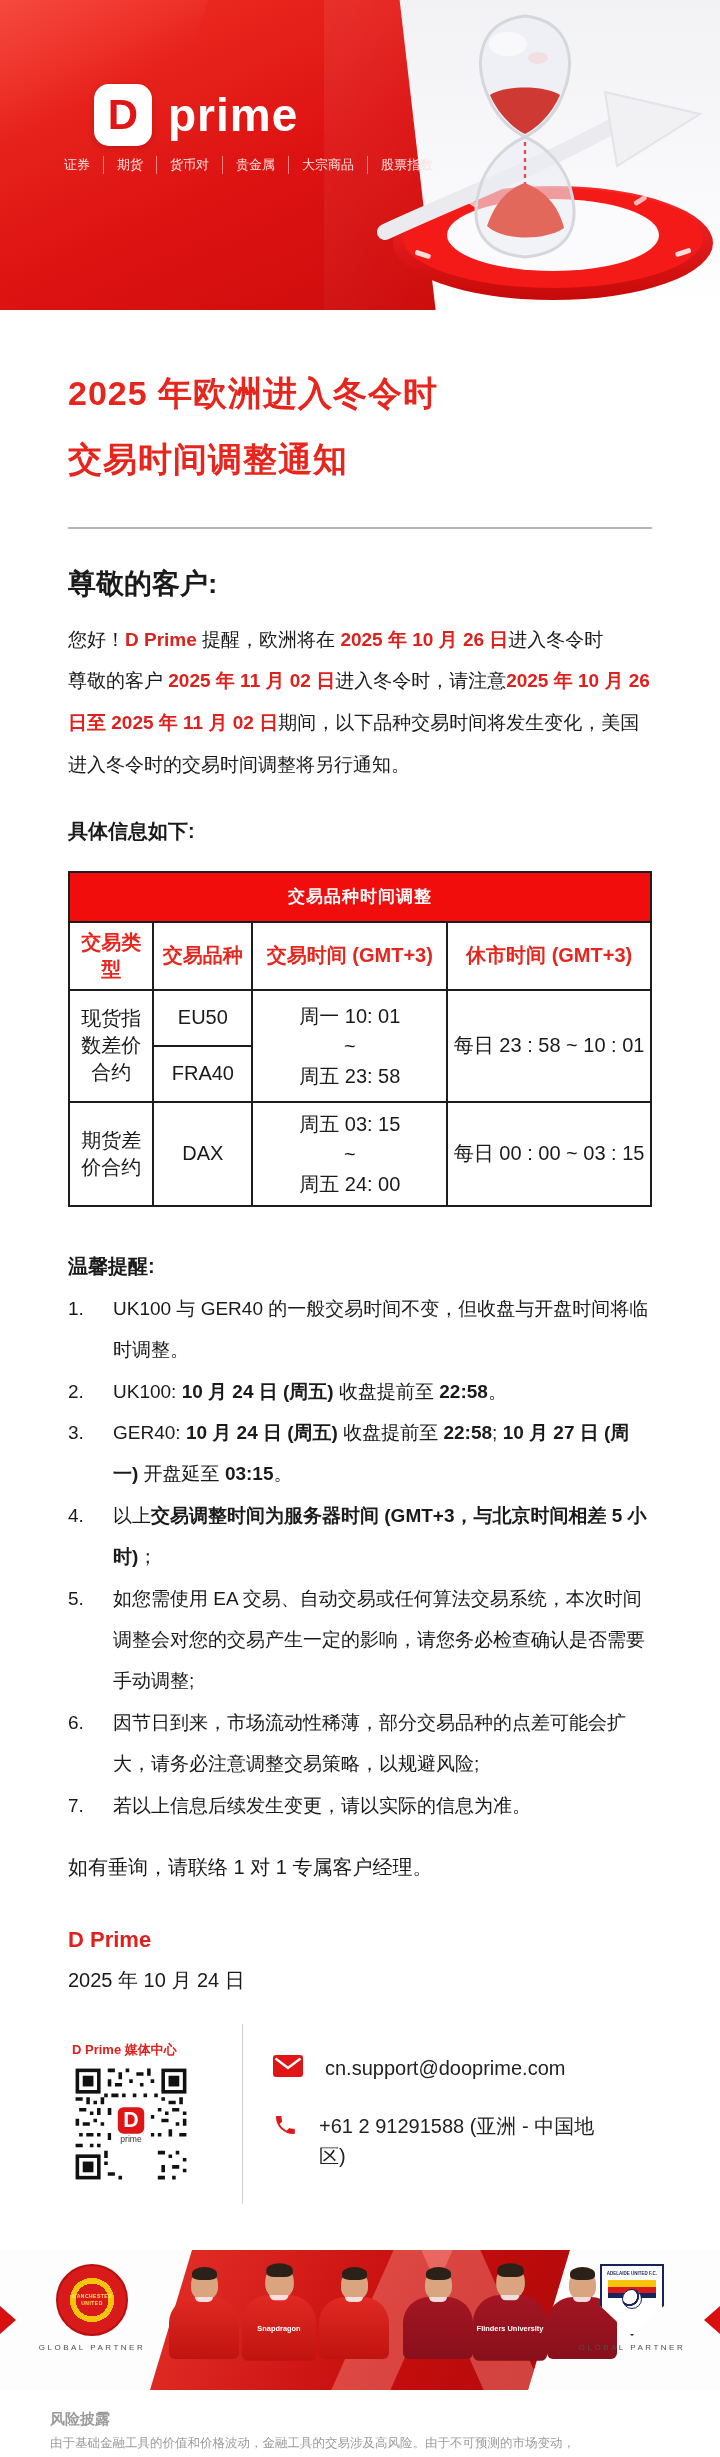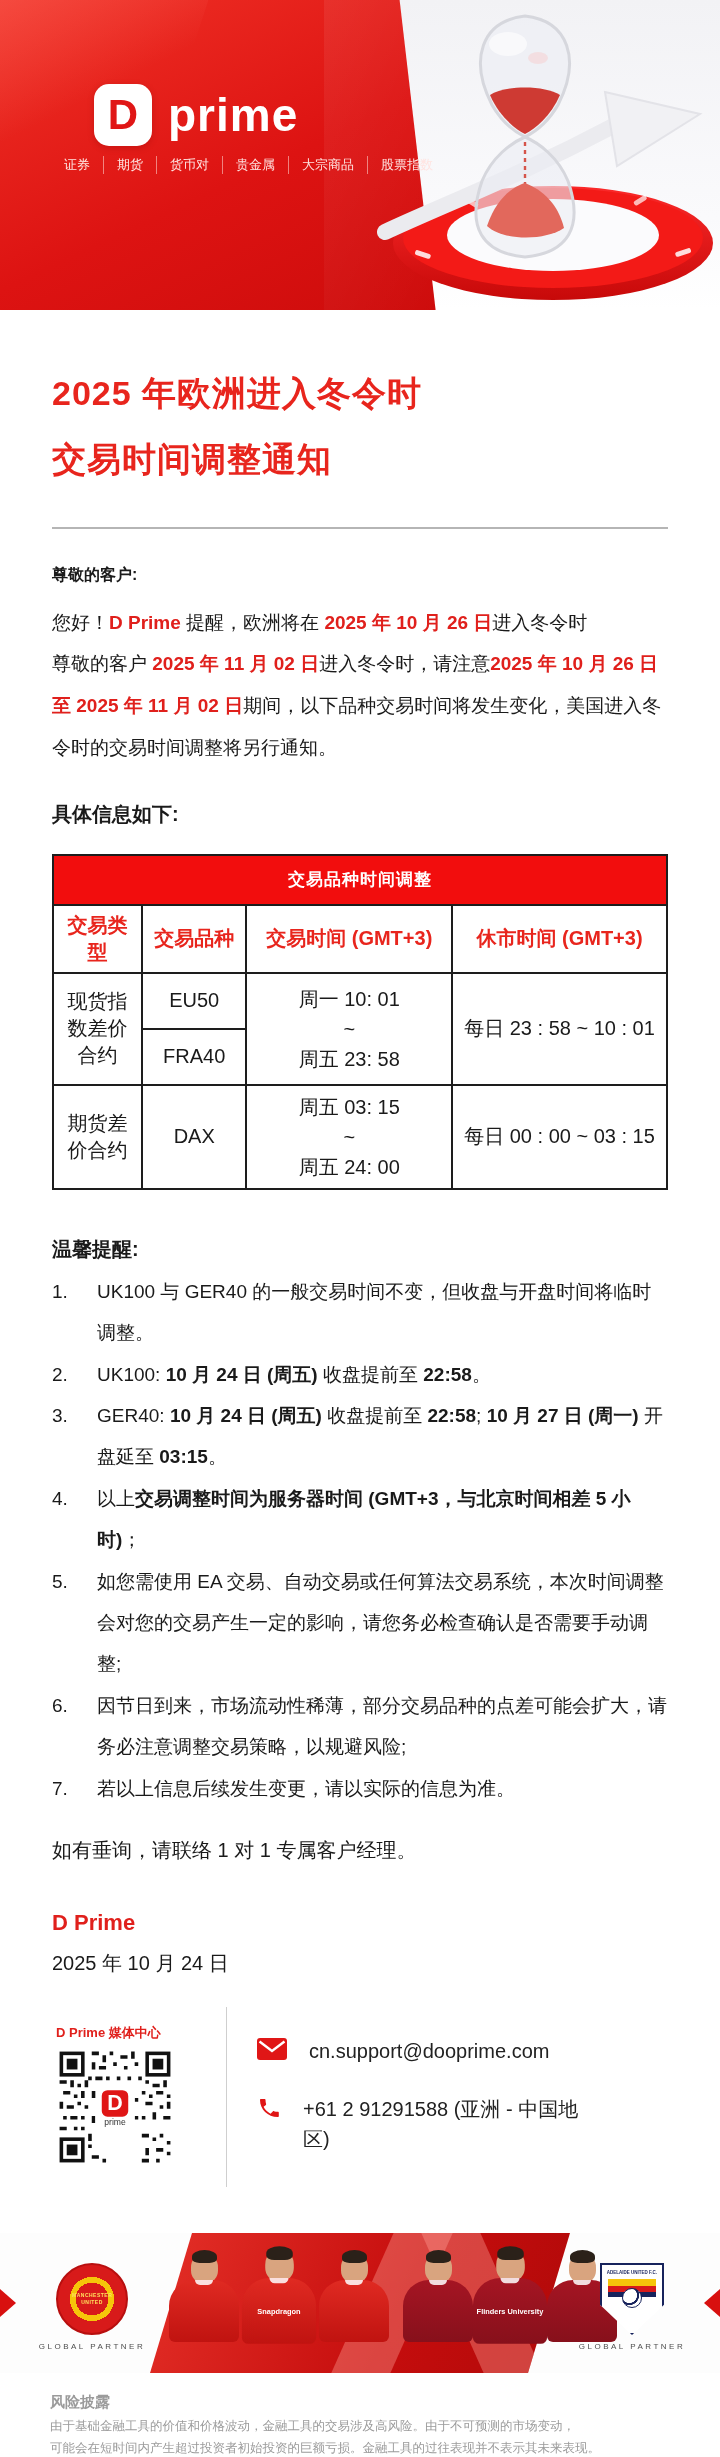--- a/index.html
+++ b/index.html
@@ -25,7 +25,7 @@
   .hourglass { position:absolute; right:0; top:0; }
 
   
-  .content { padding:0 52px; }
+  .content { padding:0 68px; }
   .title { margin-top:50px; color:#e8251d; font-size:34px; font-weight:700; line-height:1.95; letter-spacing:1px; }
   .divider { border:none; border-top:2px solid #b5b5b5; margin-top:34px; }
   .greeting { margin-top:36px; font-size:16px; font-weight:700; }

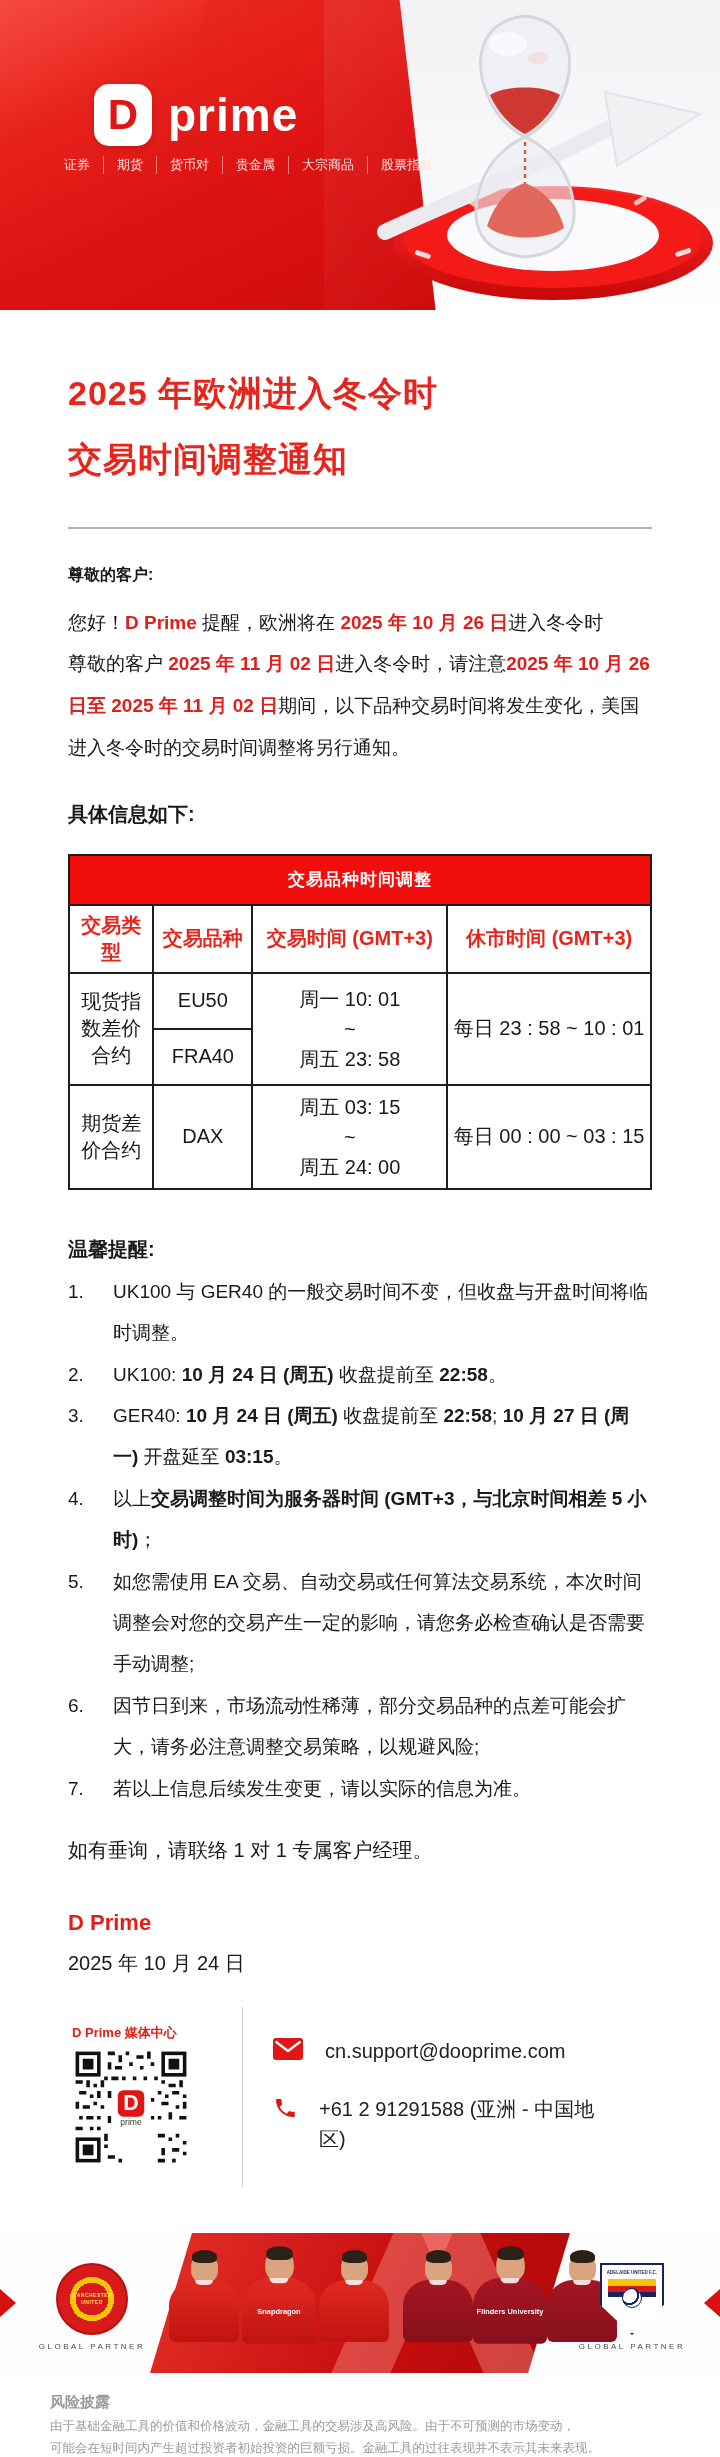--- a/index.html
+++ b/index.html
@@ -28,7 +28,7 @@
   .content { padding:0 68px; }
   .title { margin-top:50px; color:#e8251d; font-size:34px; font-weight:700; line-height:1.95; letter-spacing:1px; }
   .divider { border:none; border-top:2px solid #b5b5b5; margin-top:34px; }
-  .greeting { margin-top:36px; font-size:16px; font-weight:700; }
+  .greeting { margin-top:36px; font-size:28px; font-weight:700; }
   .intro { margin-top:16px; font-size:19px; line-height:2.2; }
   .sr { color:#e0201c; font-weight:700; }
   .sb { font-weight:700; }

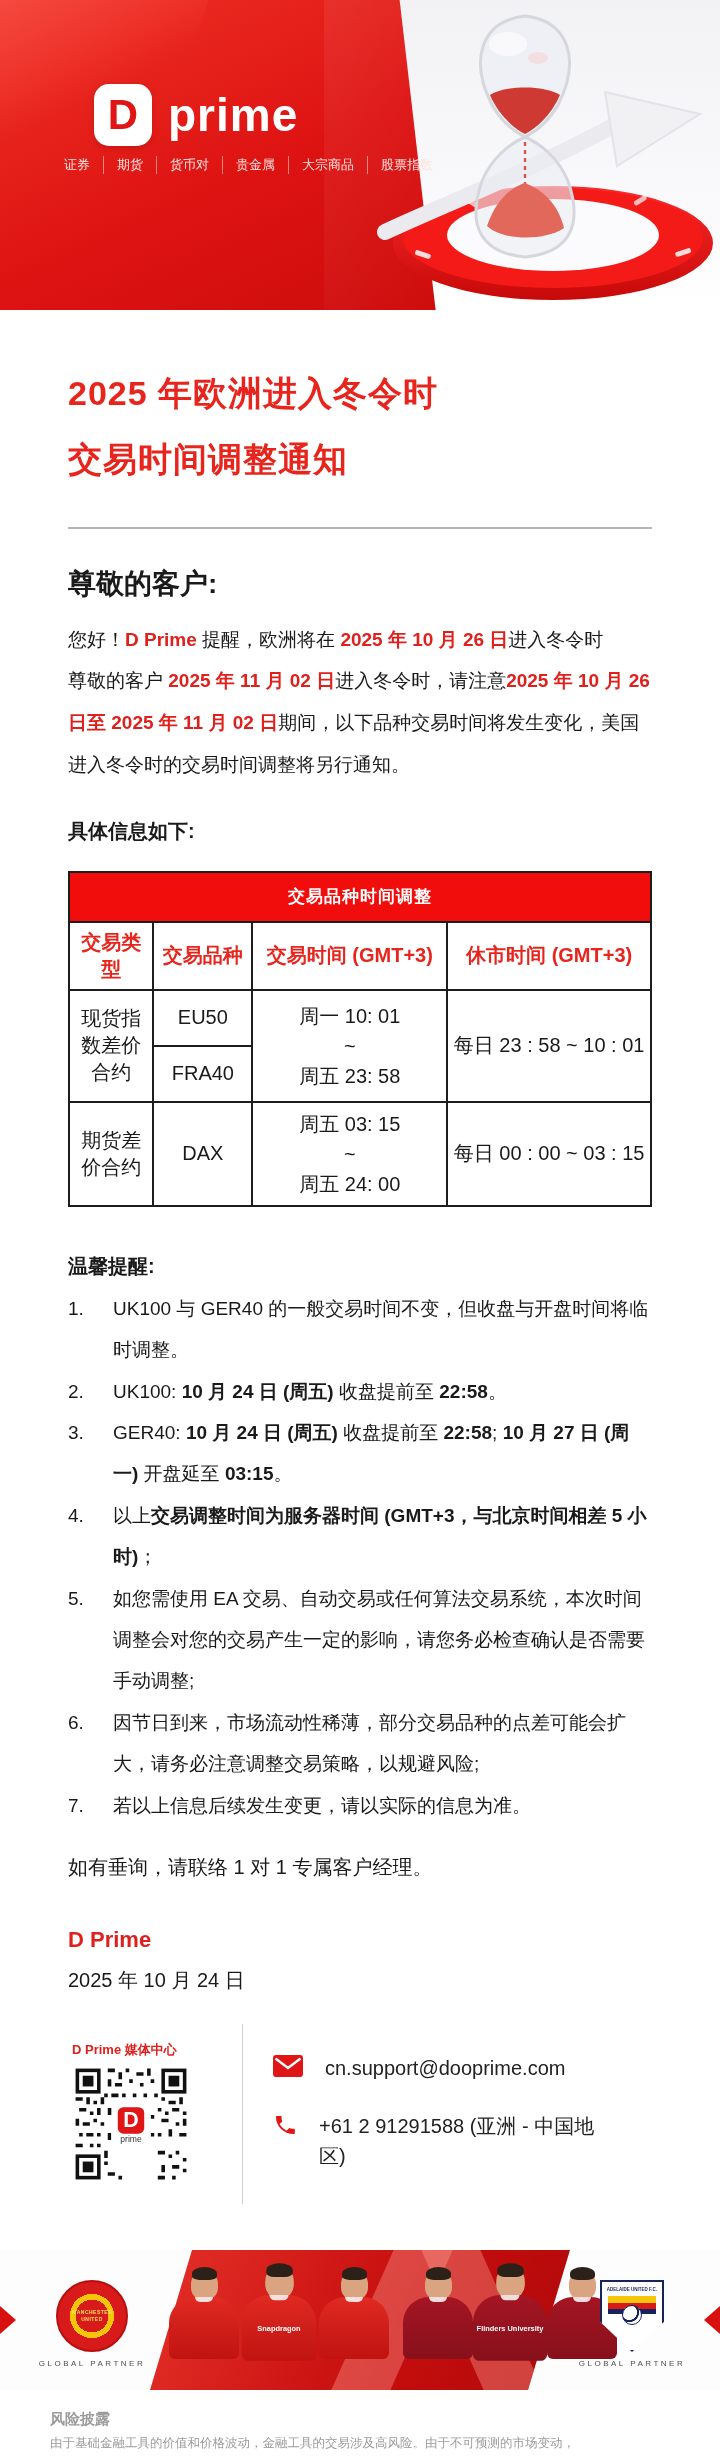--- a/index.html
+++ b/index.html
@@ -80,7 +80,7 @@
   .edge-tri { position:absolute; top:50%; width:0; height:0; border:14px solid transparent; }
   .edge-tri.l { left:0; transform:translateY(-50%); border-left:16px solid #d8100f; }
   .edge-tri.r { right:0; transform:translateY(-50%); border-right:16px solid #d8100f; }
-  .club { position:absolute; top:30px; width:120px; text-align:center; }
+  .club { position:absolute; top:14px; width:120px; text-align:center; }
   .club.mu { left:32px; }
   .club.au { right:28px; }
   .partner-label { margin-top:7px; font-size:8px; letter-spacing:2.5px; color:#4e4e4e; white-space:nowrap; }

